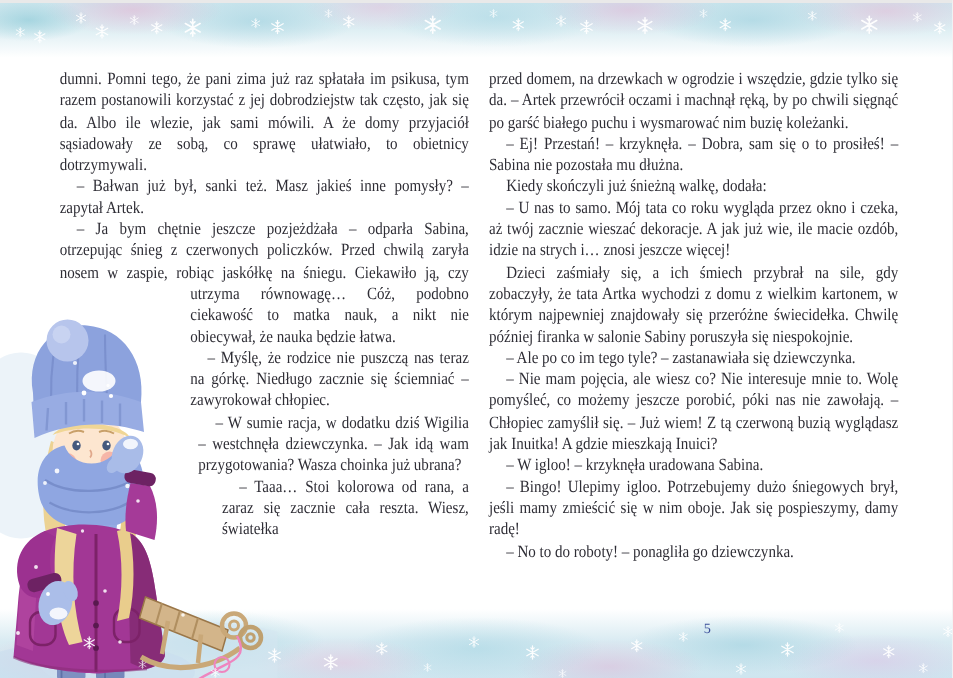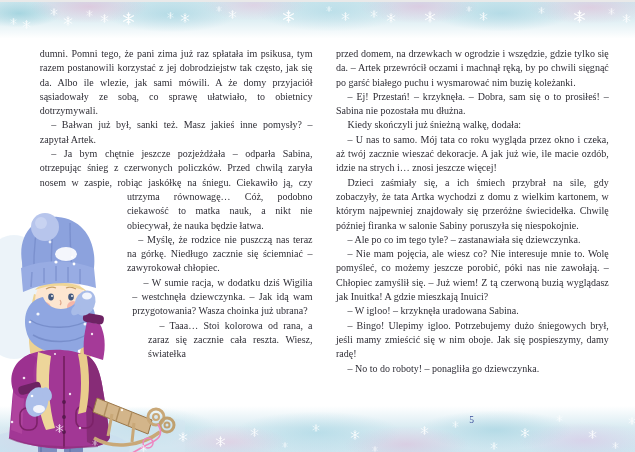--- a/index.html
+++ b/index.html
@@ -38,7 +38,7 @@
   
   .column{position:absolute;top:44px;z-index:3;color:#2e2d35;}
   .col-left {left:38px; width:275px;}
-  .col-right{left:336px;width:273px;}
+  .col-right{left:326px;width:273px;}
   .col-inner{
     width:312px;transform:scaleX(0.88);transform-origin:left top;
     font-size:11.4px;line-height:14.3px;text-align:justify;

